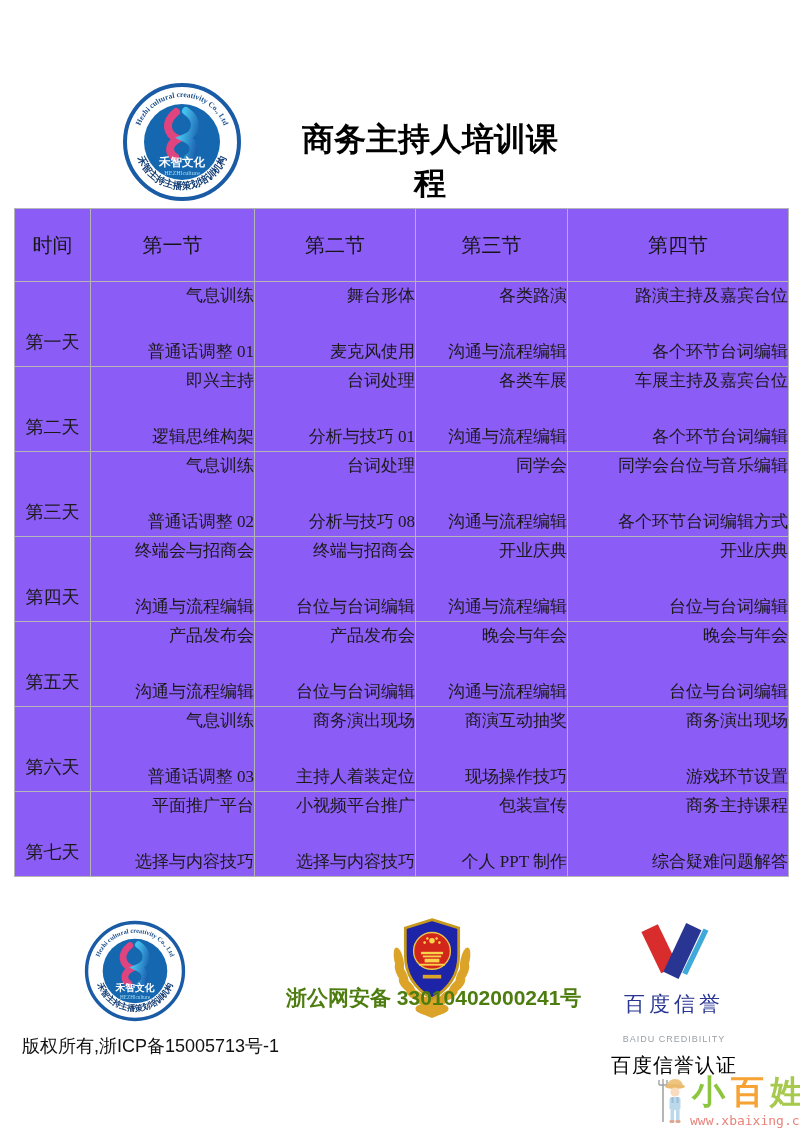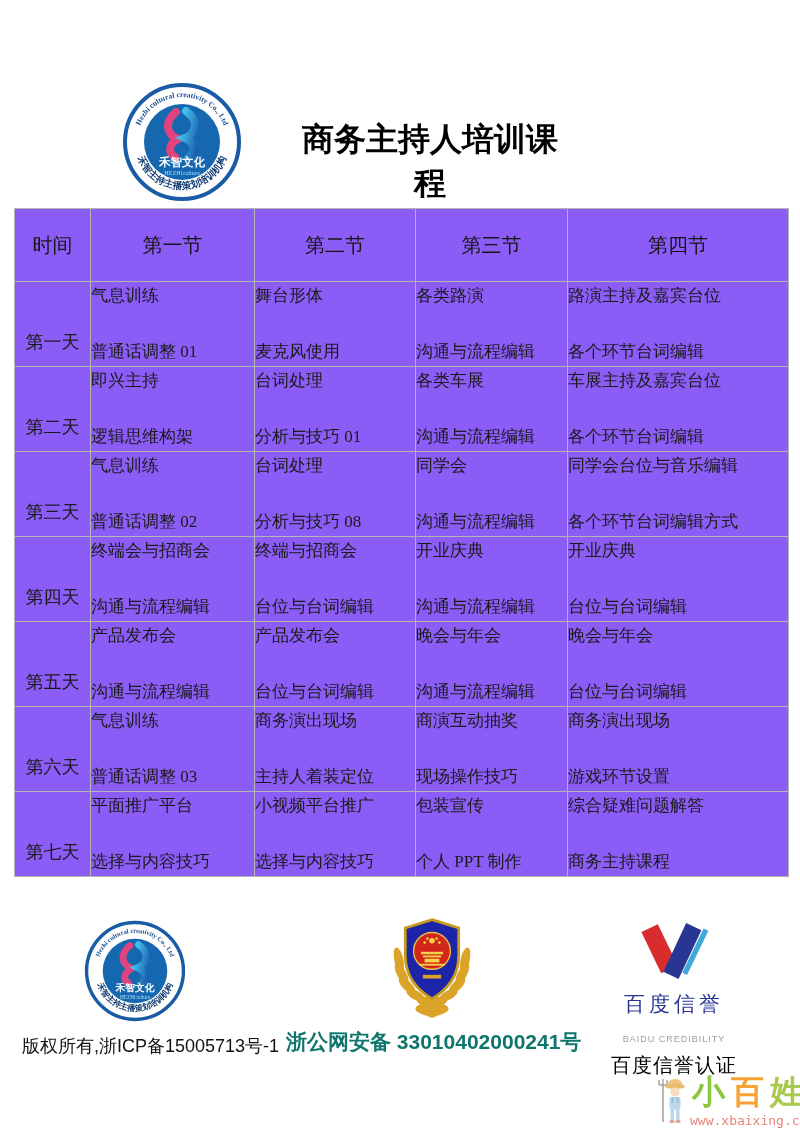--- a/index.html
+++ b/index.html
@@ -34,7 +34,7 @@
   }
   .cell {
     display:flex; flex-direction:column; justify-content:center;
-    gap:36px; text-align:left; font-size:17px; color:#1a1a1a;
+    gap:36px; text-align:right; font-size:17px; color:#1a1a1a;
   }
   .cell .ln { line-height:20px; height:20px; white-space:nowrap; }
   .day {

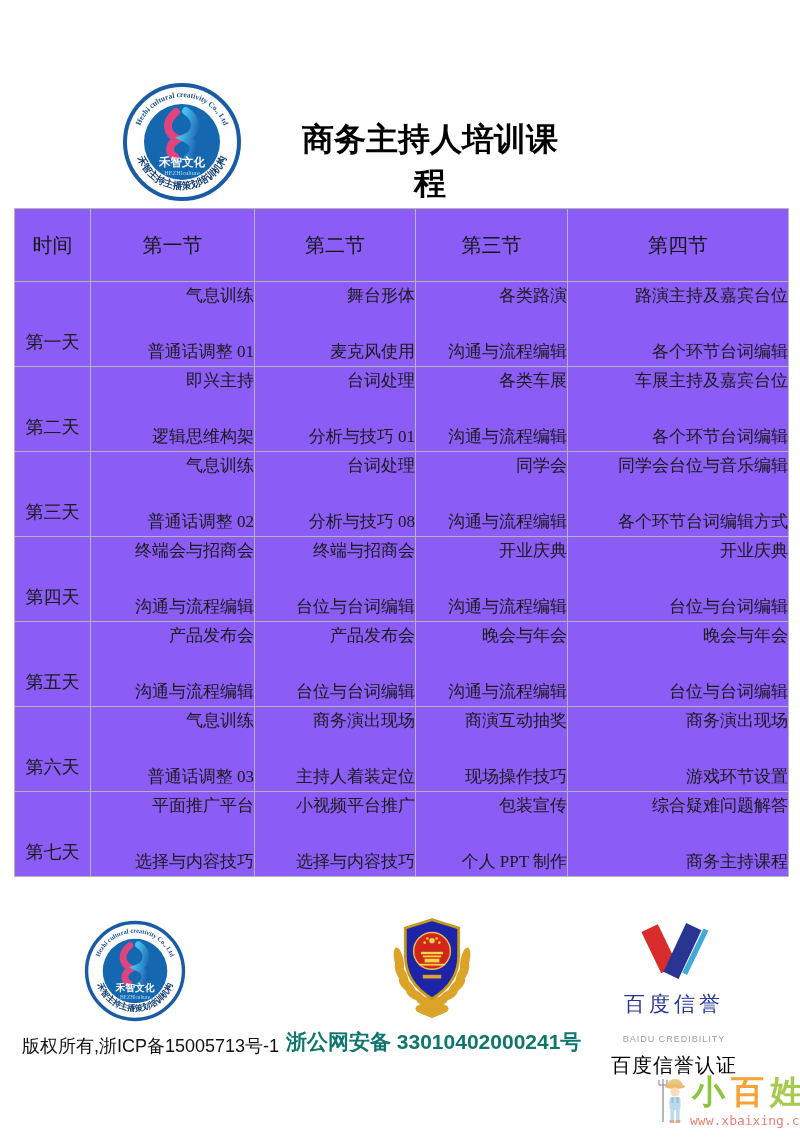--- a/index.html
+++ b/index.html
@@ -230,8 +230,8 @@
         <div class="ln">个人 PPT 制作</div>
       </div>
     <div class="tc cell">
+        <div class="ln">商务主持课程</div>
         <div class="ln">综合疑难问题解答</div>
-        <div class="ln">商务主持课程</div>
       </div>
   </div>
 

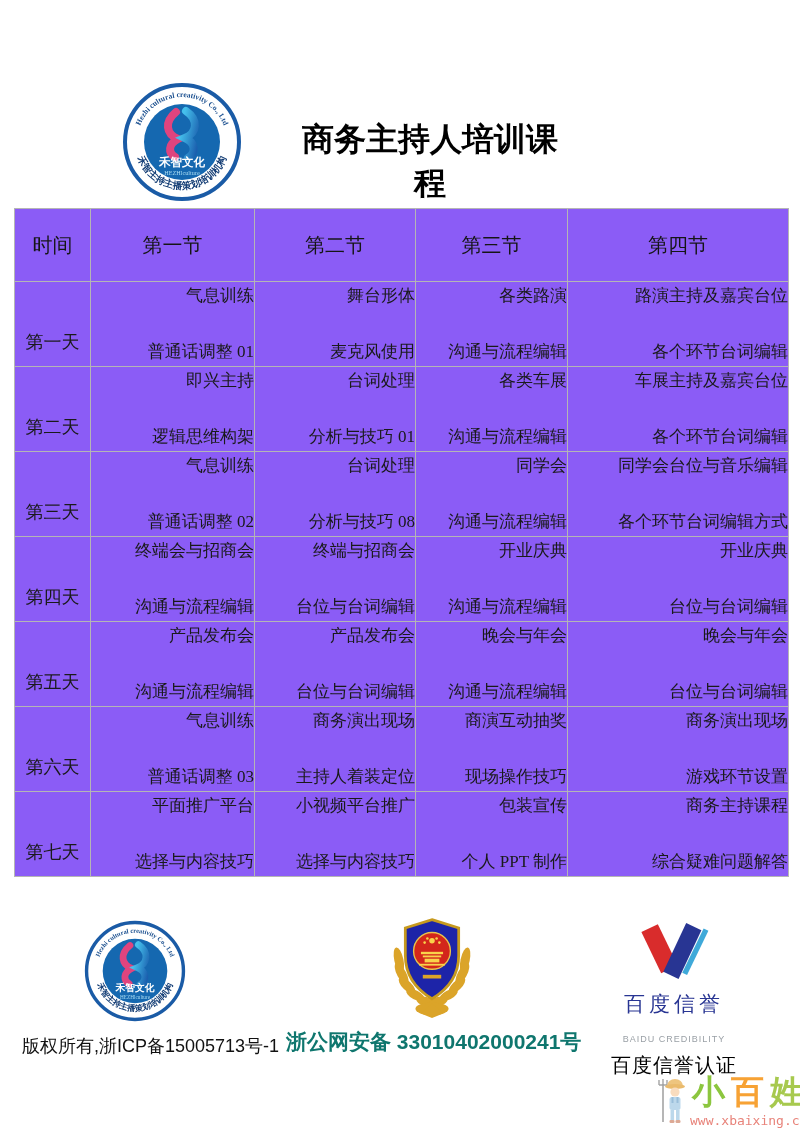--- a/index.html
+++ b/index.html
@@ -49,9 +49,9 @@
   }
   .police-badge { position:absolute; left:386px; top:912px; width:92px; height:110px; }
   .police-record {
-    position:absolute; left:286px; top:1028px; width:290px;
+    position:absolute; left:286px; top:984px; width:290px;
     font-family:"Liberation Sans","DejaVu Sans",sans-serif;
-    font-size:21px; font-weight:bold; color:#0f766e; white-space:nowrap;
+    font-size:21px; font-weight:bold; color:#4d7c0f; white-space:nowrap;
   }
   .baidu-block {
     position:absolute; left:610px; top:922px; width:128px; text-align:center;

